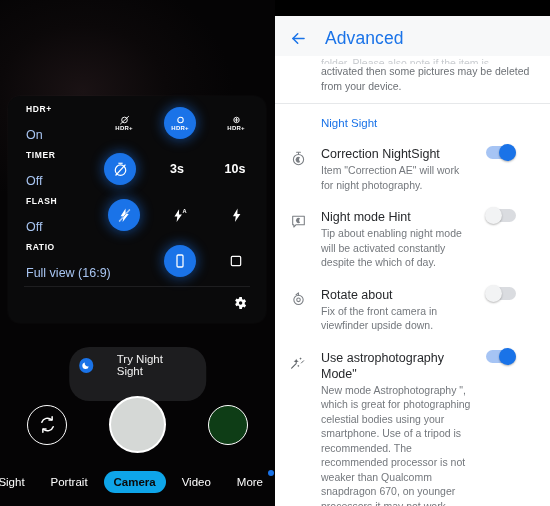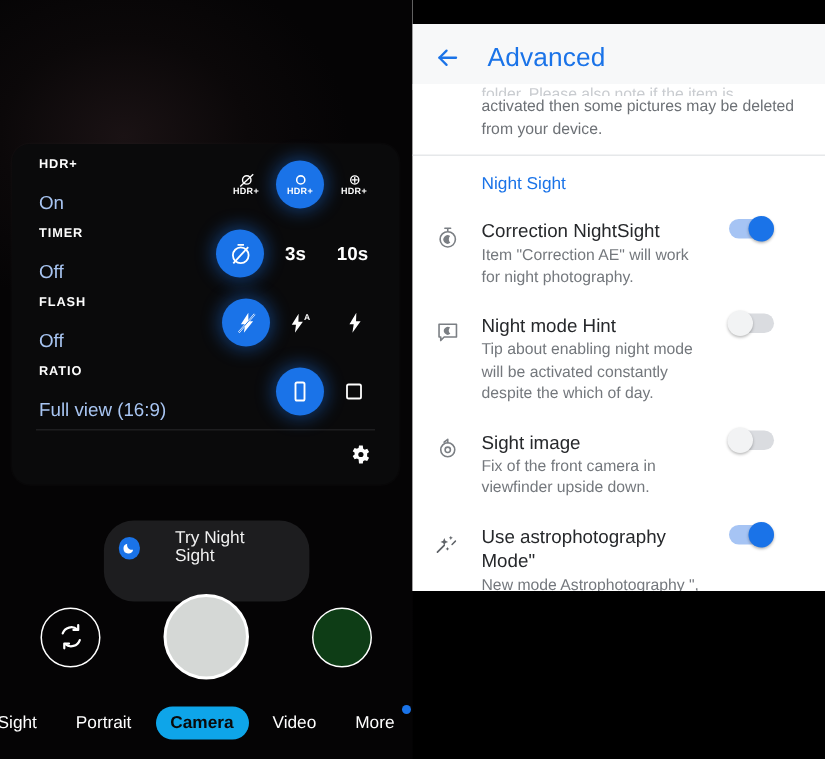--- a/index.html
+++ b/index.html
@@ -237,7 +237,7 @@
     left: 275px;
     top: 0;
     width: 275px;
-    height: 394px;
+    height: 506px;
     background: #ffffff;
     overflow: hidden;
   }

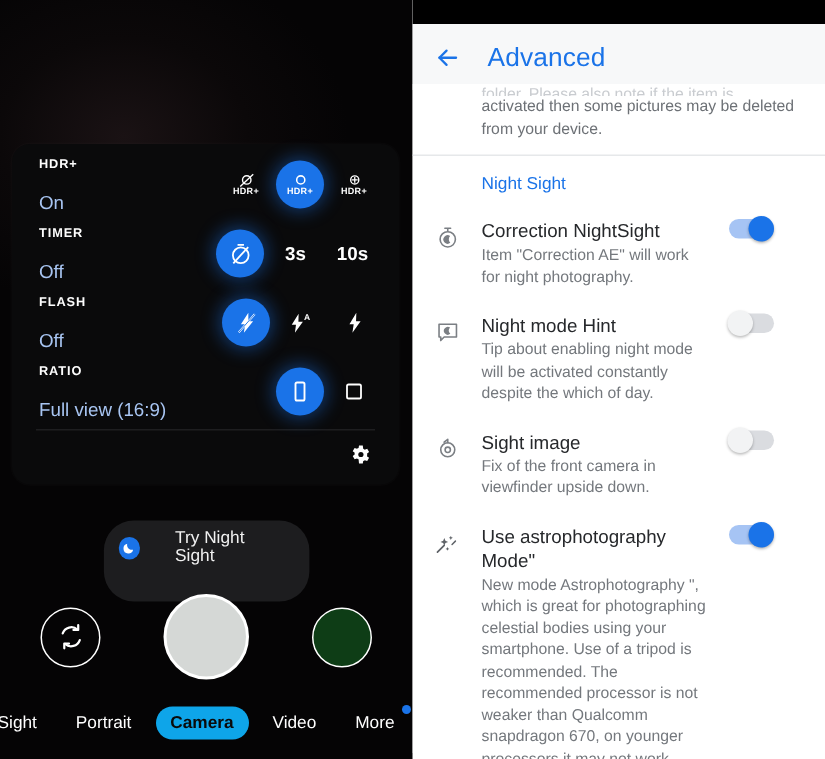--- a/index.html
+++ b/index.html
@@ -79,7 +79,7 @@
   .qs-opts {
     display: flex;
     align-items: flex-start;
-    gap: 4px;
+    gap: 24px;
   }
   .opt {
     width: 32px;

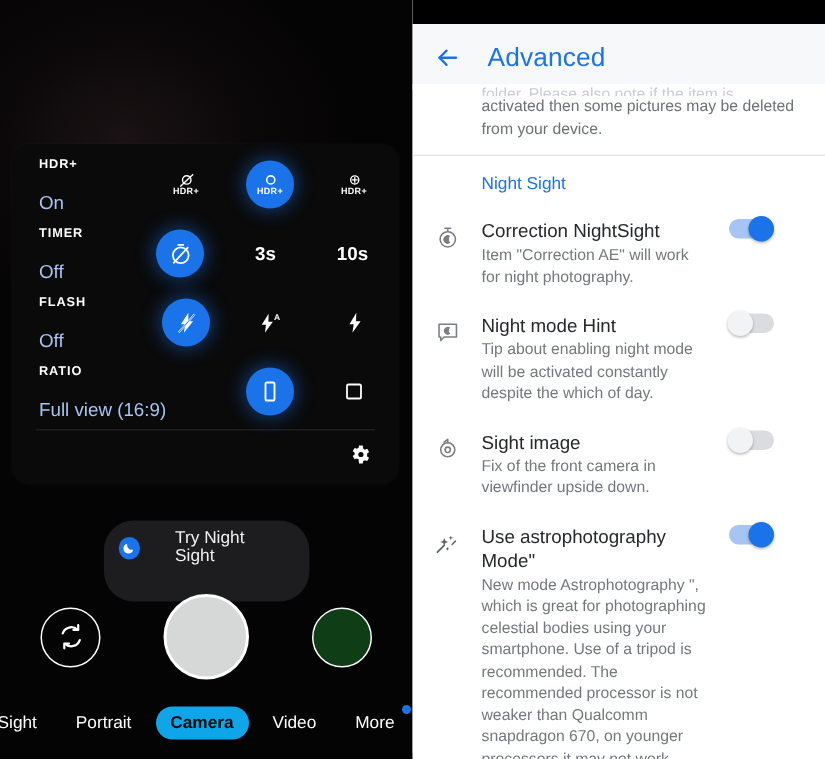--- a/index.html
+++ b/index.html
@@ -589,7 +589,7 @@
           </svg>
         </div>
         <div class="pref-body">
-          <div class="pref-title">Sight image</div>
+          <div class="pref-title">Rotate about</div>
           <div class="pref-summary">Fix of the front camera in viewfinder upside down.</div>
         </div>
         <div class="pref-ctl">

